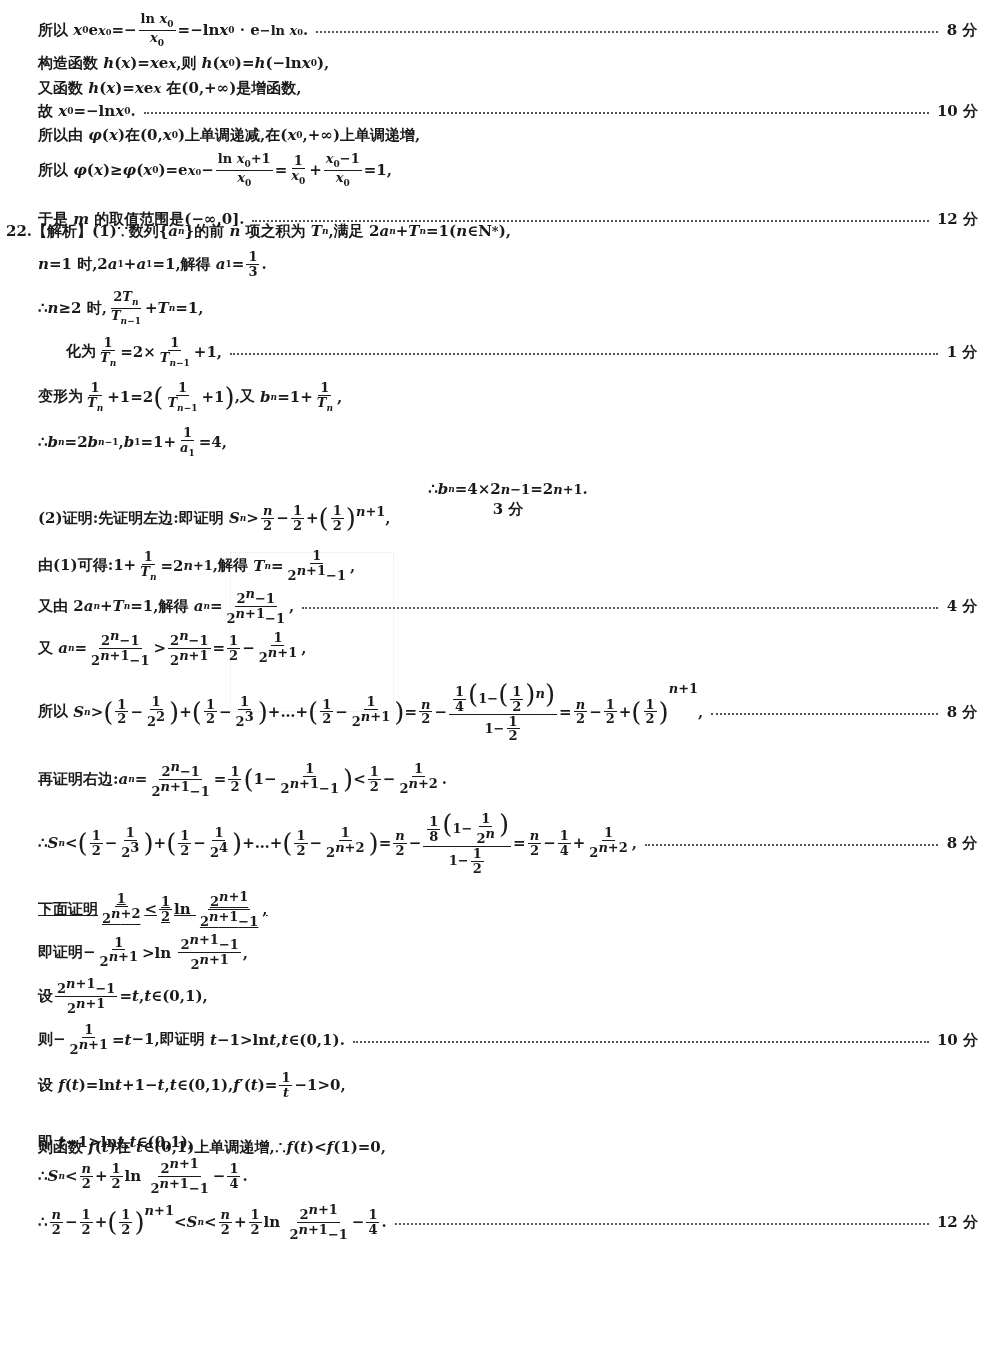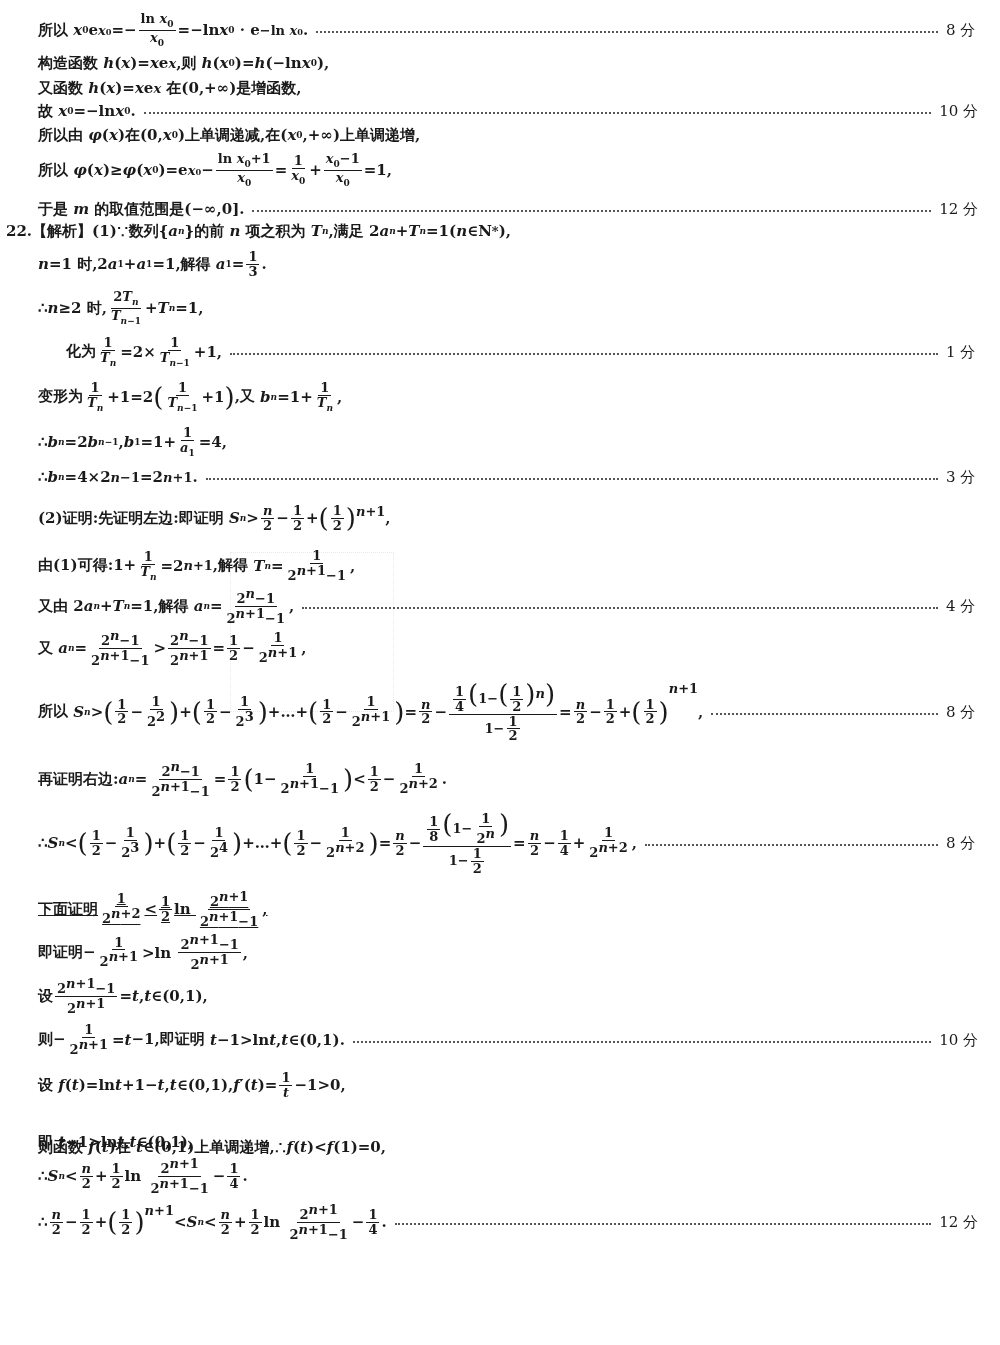--- a/index.html
+++ b/index.html
@@ -10,7 +10,7 @@
   .txt{display:inline-flex;align-items:center;font-weight:bold;}
   .txt i{font-style:italic;font-weight:bold;}
   .lead{flex:1;margin:0 8px;border-bottom:2px dotted #555;height:0;position:relative;top:2px;}
-  .score{font-weight:normal;min-width:32px;text-align:left;}
+  .score{font-weight:bold;min-width:32px;text-align:center;}
   .frac{display:inline-flex;flex-direction:column;align-items:center;vertical-align:middle;margin:0 2px;line-height:1.05;font-size:13px;}
   .frac .num{padding:0 2px;border-bottom:1.3px solid #1a1a1a;}
   .frac .den{padding:0 2px;}

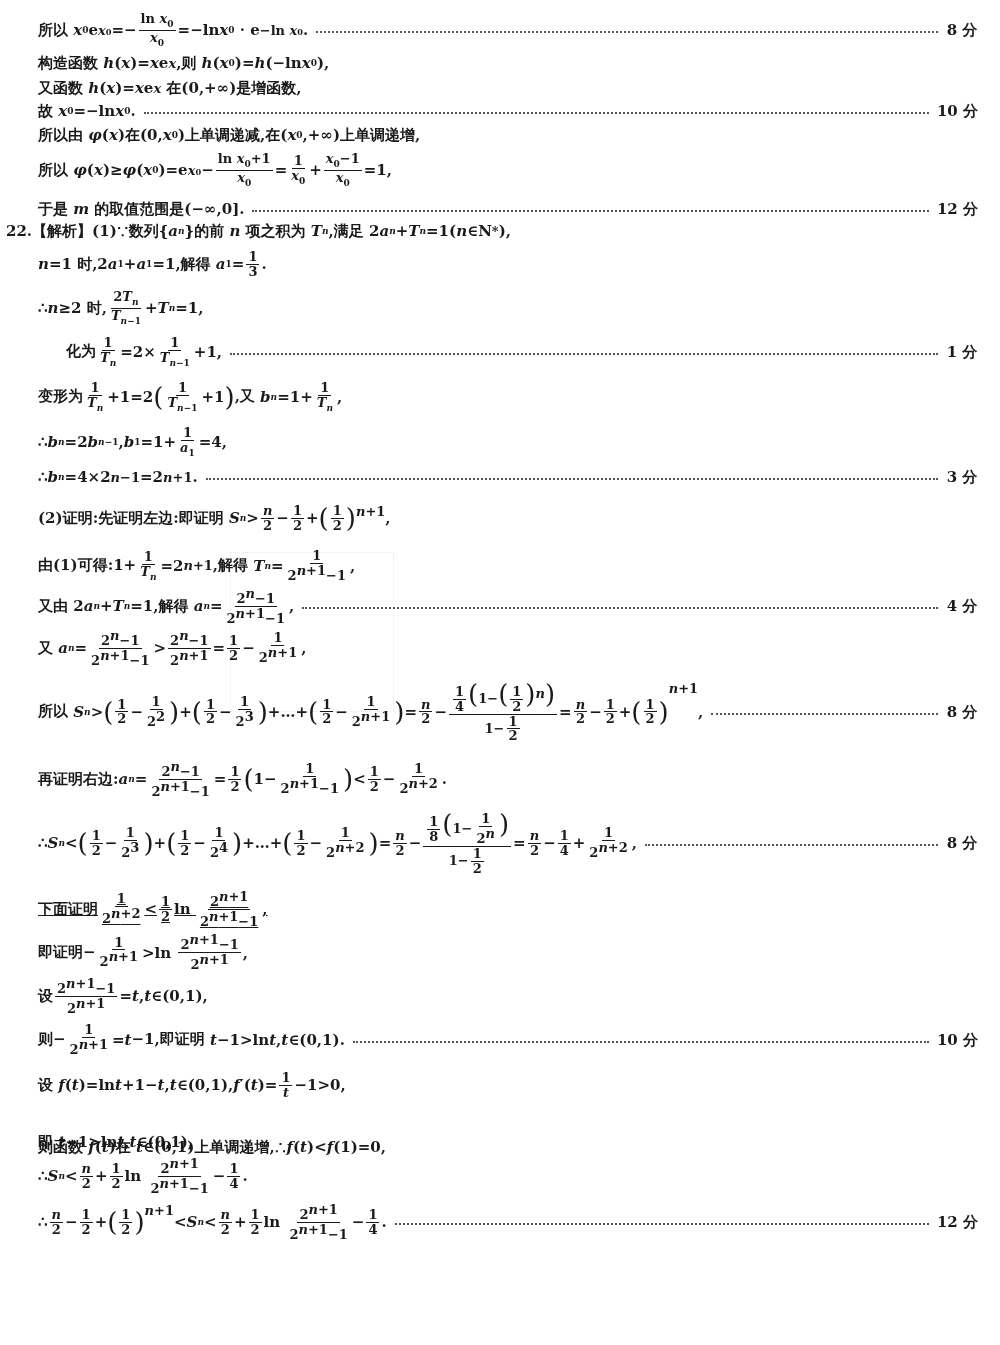--- a/index.html
+++ b/index.html
@@ -64,7 +64,7 @@
       </span>=1,</span>
 </div>
 
-<div class="line" style="top:198px;height:22px;">
+<div class="line" style="top:208px;height:22px;">
   <span class="txt">于是&nbsp;<i>m</i>&nbsp;的取值范围是(−∞,0].</span>
   <span class="lead"></span>
   <span class="score">12 分</span>

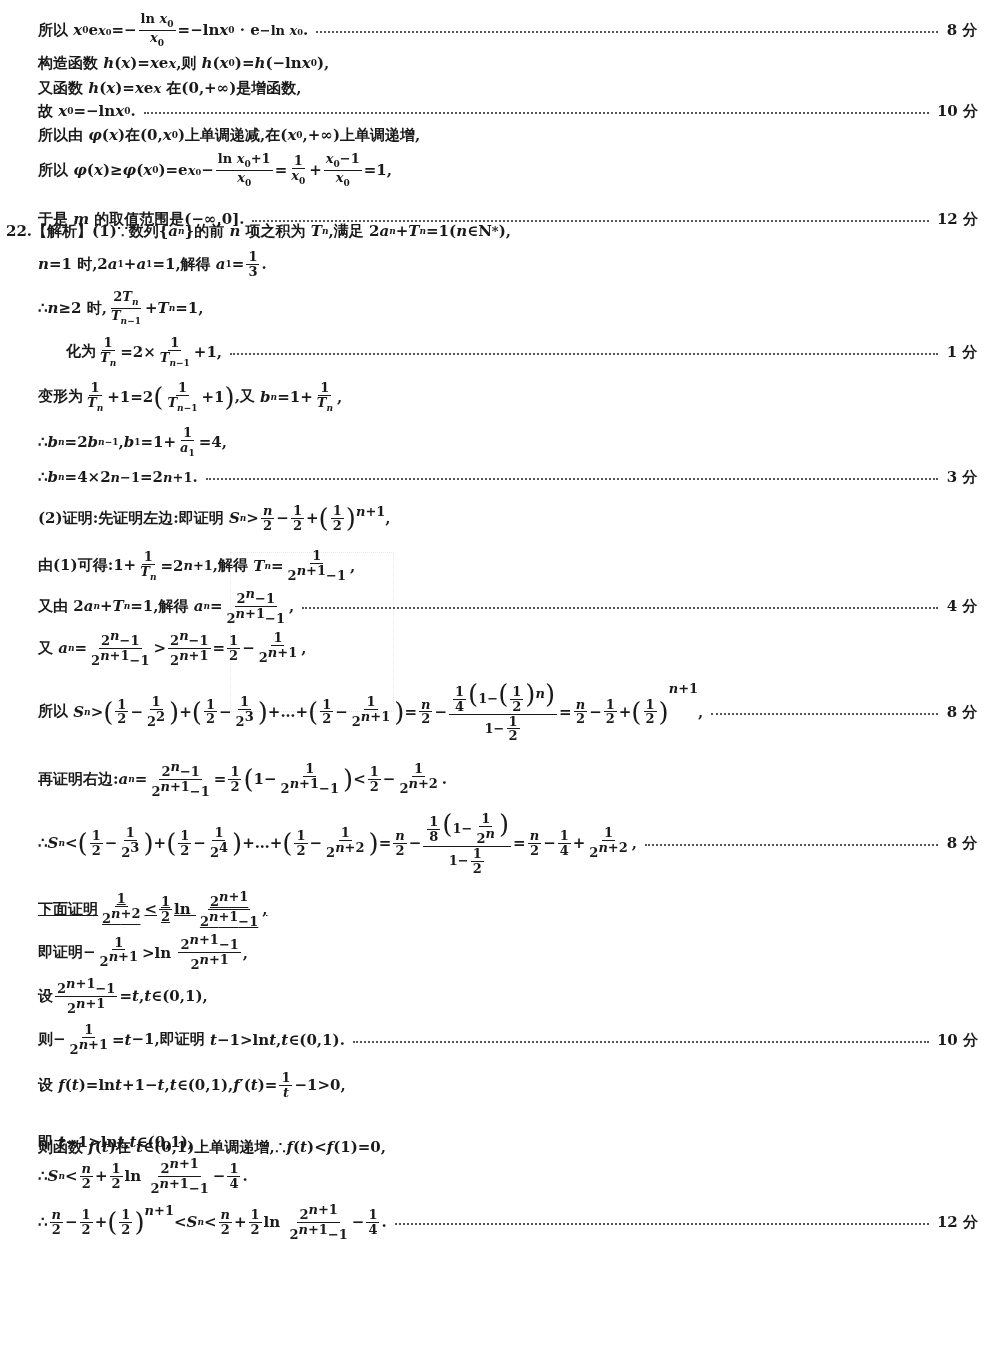--- a/index.html
+++ b/index.html
@@ -120,7 +120,7 @@
       </span>=4,</span>
 </div>
 
-<div class="line" style="top:465px;height:24px;">
+<div class="line" style="top:480px;height:24px;flex-direction:column;">
   <span class="txt">∴<i>b</i><sub><i>n</i></sub>=4×2<sup><i>n</i>−1</sup>=2<sup><i>n</i>+1</sup>.</span>
   <span class="lead"></span>
   <span class="score">3 分</span>

